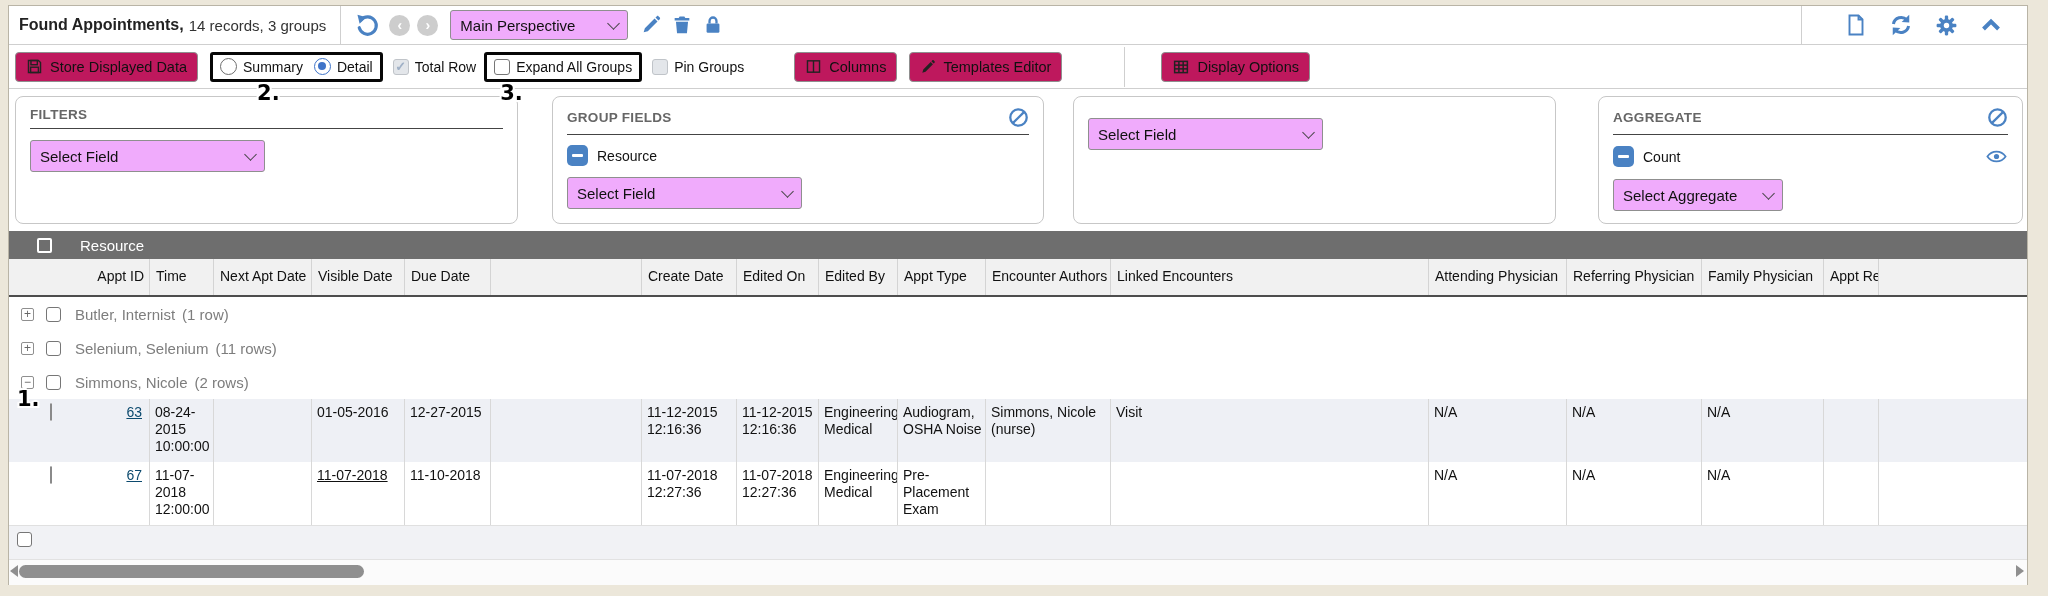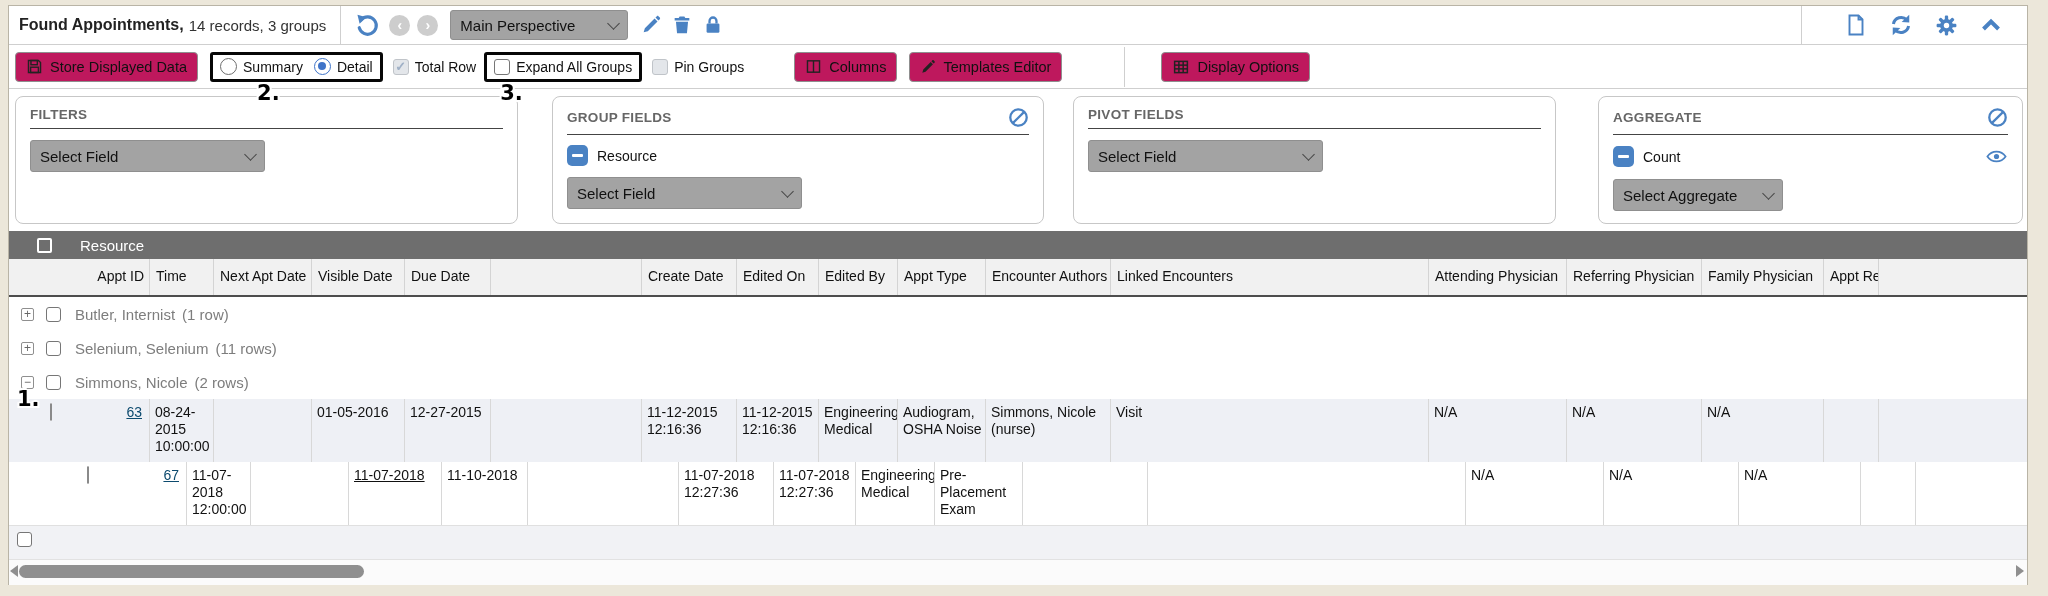--- a/index.html
+++ b/index.html
@@ -12,7 +12,7 @@
   .vsep{width:1px;height:38px;background:#cfcfcf;margin-left:14px;}
   .ic{flex:0 0 auto;}
   .circle-btn{width:21px;height:21px;border-radius:50%;background:#cdcdcd;color:#fff;font-size:14px;font-weight:bold;display:flex;align-items:center;justify-content:center;line-height:1;}
-  .sel{background:#a3a3a3;border:1px solid #8f8f8f;border-radius:3px;height:30px;display:flex;align-items:center;justify-content:space-between;padding:0 9px;box-sizing:border-box;font-size:15px;color:#111;}
+  .sel{background:#f0abfc;border:1px solid #8f8f8f;border-radius:3px;height:30px;display:flex;align-items:center;justify-content:space-between;padding:0 9px;box-sizing:border-box;font-size:15px;color:#111;}
   .chev{width:8px;height:8px;border-right:1.6px solid #444;border-bottom:1.6px solid #444;transform:rotate(45deg);margin-top:-4px;flex:0 0 auto;margin-left:12px;}
   .right-icons{margin-left:auto;display:flex;align-items:center;gap:20px;padding:0 24px 0 0;height:100%;border-left:1px solid #cfcfcf;padding-left:42px;}
   

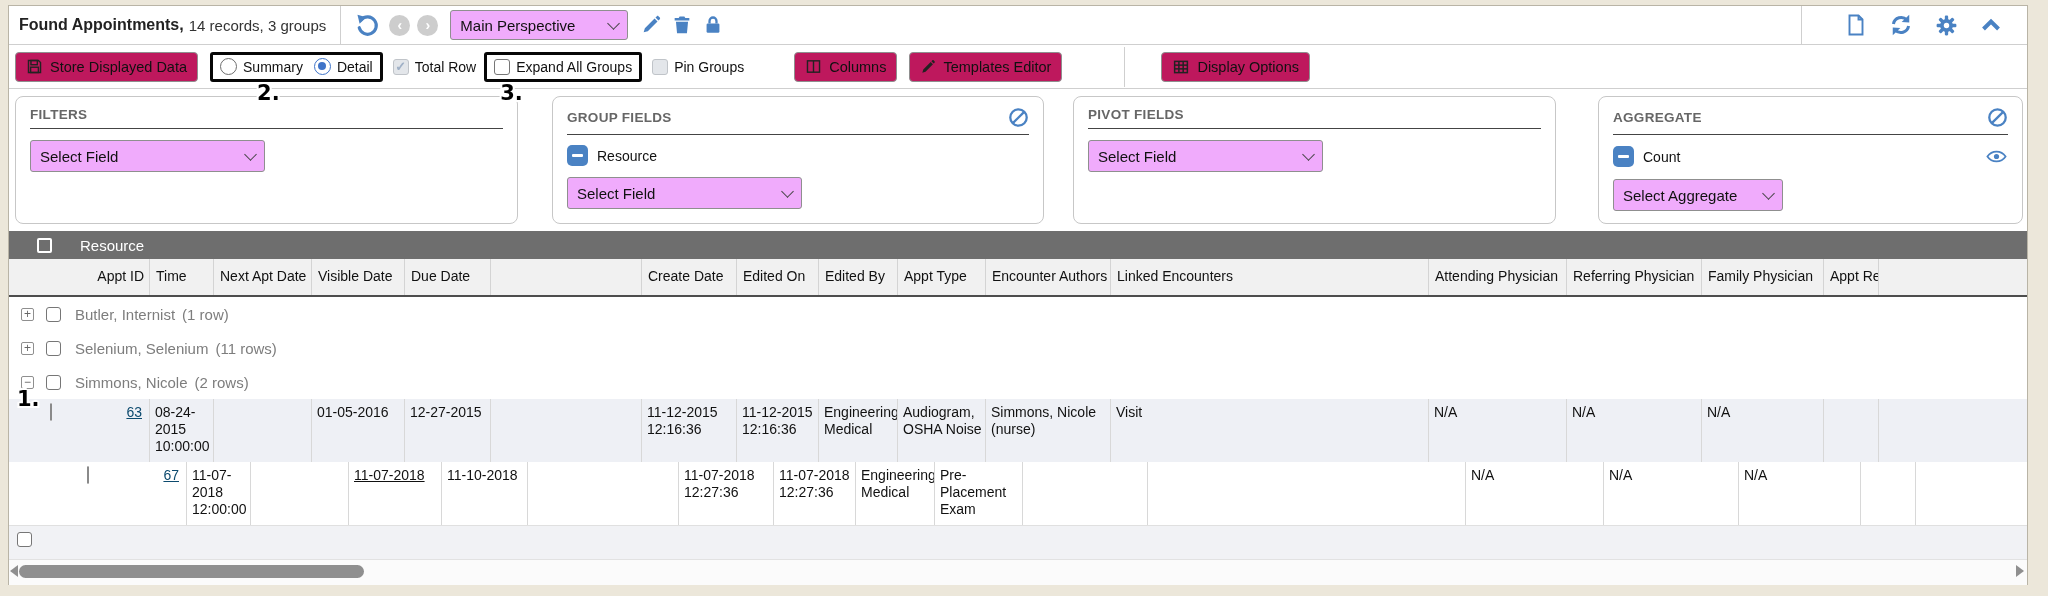--- a/index.html
+++ b/index.html
@@ -208,9 +208,6 @@
     </div>
 
     <div class="fpanel" style="left:1064px;width:483px;">
-      <h3>
-          <span>PIVOT FIELDS</span>
-        </h3>
       <div class="sel">
         <span>Select Field</span>
           <span class="chev"></span>

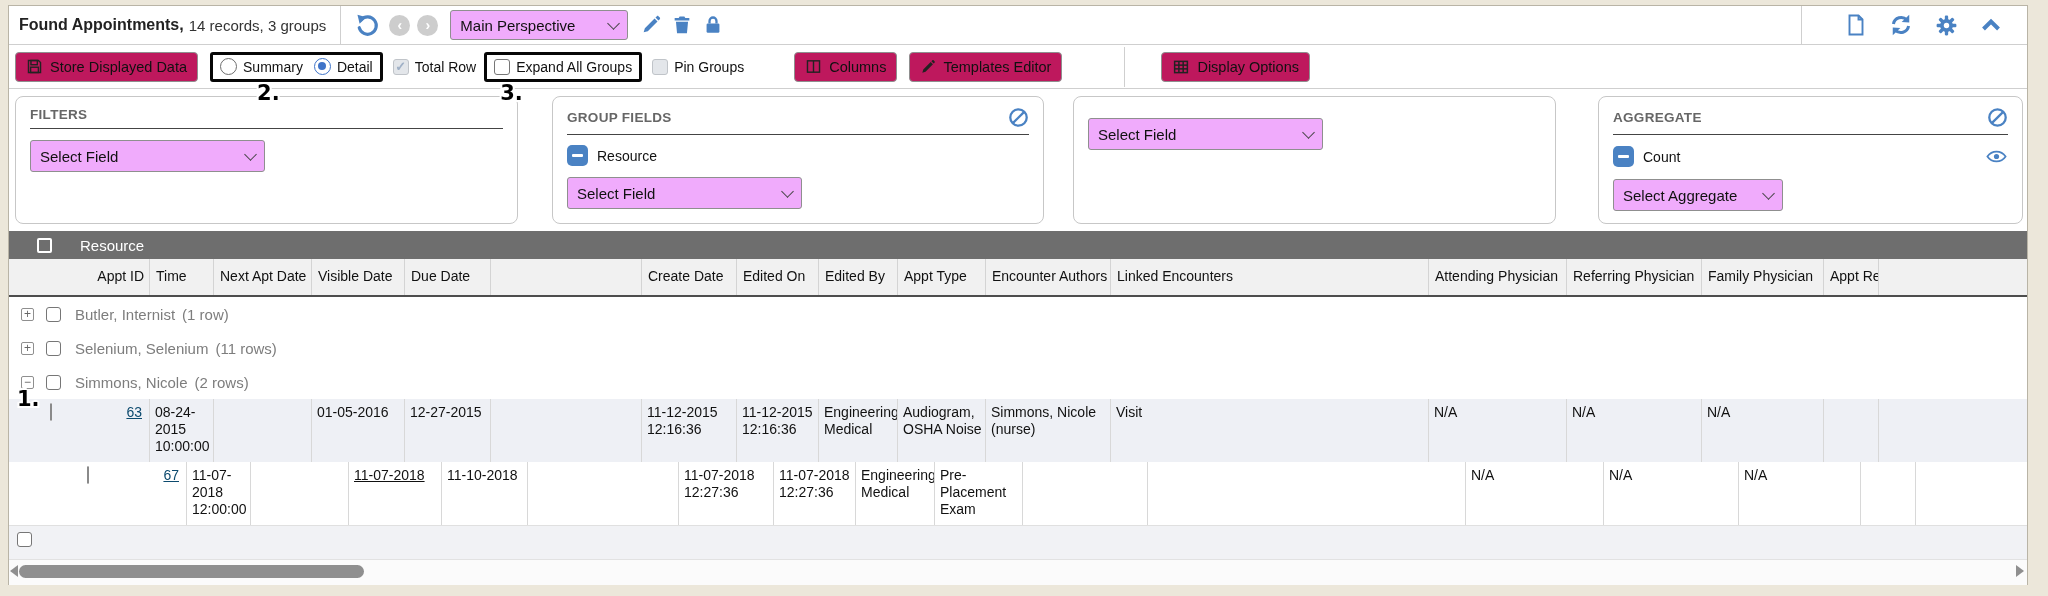--- a/index.html
+++ b/index.html
@@ -303,7 +303,7 @@
           <div class="dcell" style="width: 55px;"></div>
           <div class="dcell noborder" style="width: 144px;"></div>
         </div>
-        <div class="datarow" style="background: rgb(255, 255, 255); padding-left: 37px;">
+        <div class="datarow" style="background: rgb(255, 255, 255);">
           <div class="dcell noborder" style="width: 36px;"></div>
           <div class="dcell noborder" style="width: 45px;"><span class="rowcb"></span></div>
           <div class="dcell right" style="width: 60px;"><span class="idlink">67</span></div>

